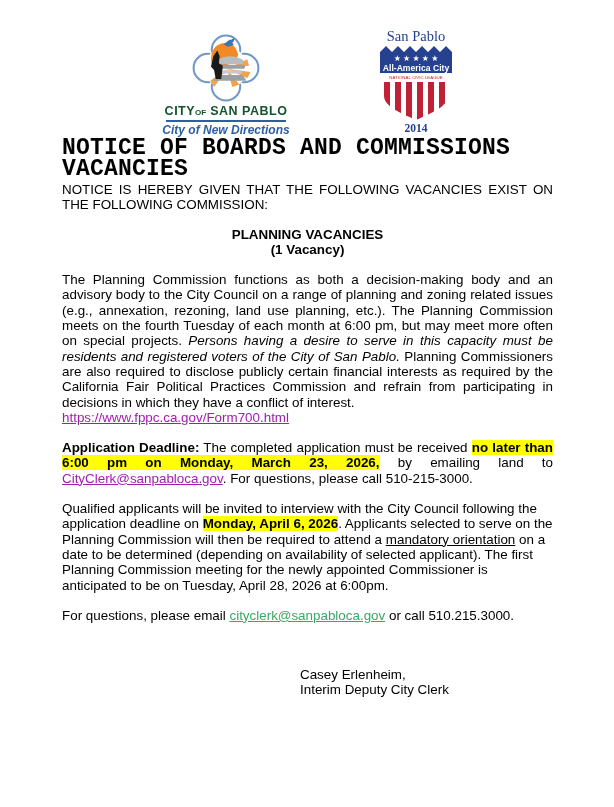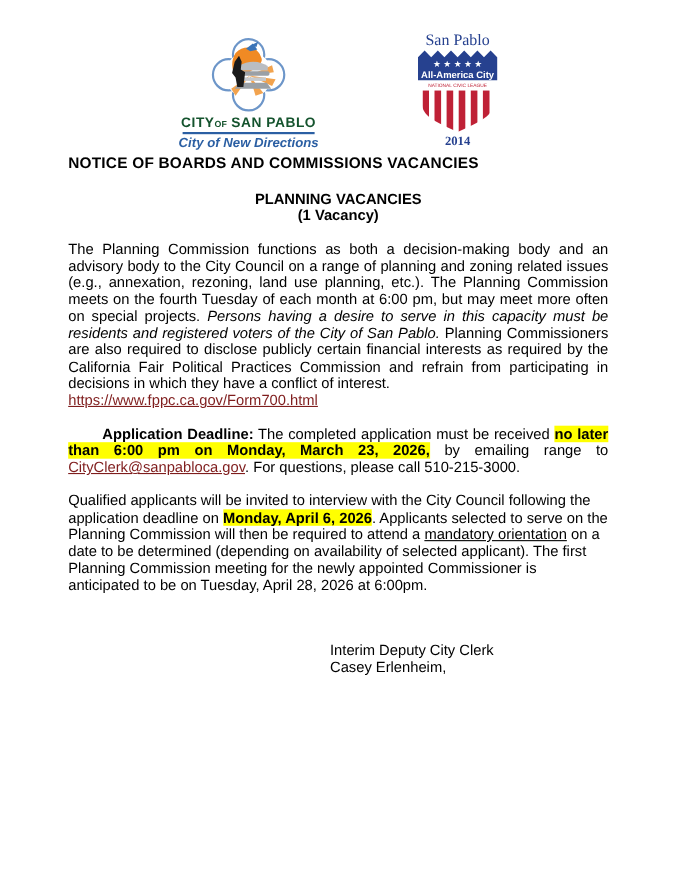--- a/index.html
+++ b/index.html
@@ -23,7 +23,7 @@
   .logo-aac{position:absolute;left:375px;top:28px;width:82px;text-align:center;}
   
   .content{padding:0 61px 0 62px;font-size:13.4px;line-height:15.3px;}
-  .doc-title{font-size:14px;font-weight:bold;line-height:21px;letter-spacing:.2px;margin:0;}
+  .doc-title{font-size:23px;font-weight:bold;line-height:21px;letter-spacing:.2px;margin:0;font-family:Liberation Mono, monospace;}
   .doc-subtitle{margin:2px 0 0 0;text-align:justify;}
   .commission-head{margin:14px 0 0 0;text-align:center;font-weight:bold;}
   .para{margin:15px 0 0 0;}

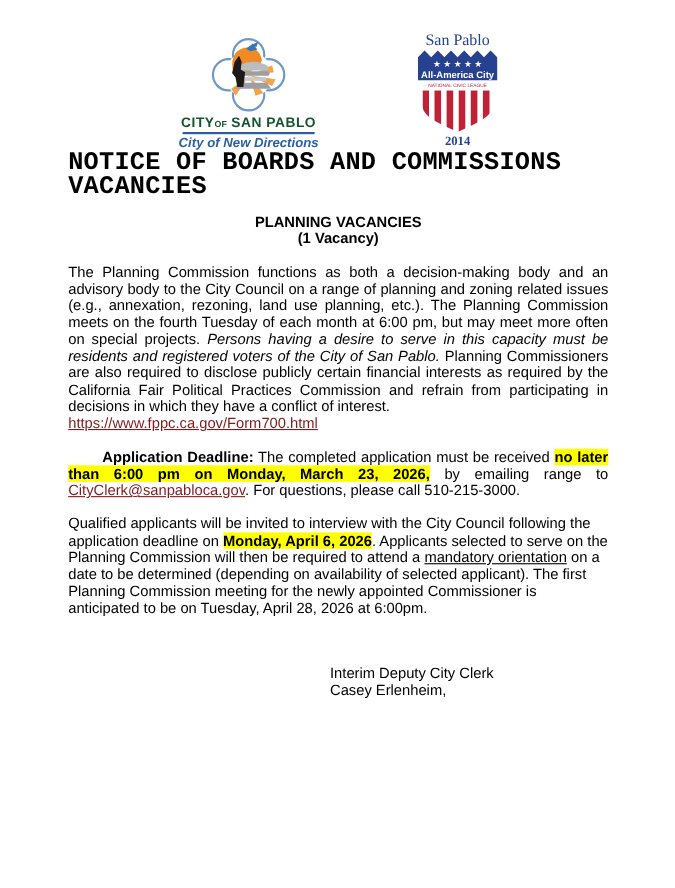--- a/index.html
+++ b/index.html
@@ -101,6 +101,7 @@
   <div class="content">
 
     <h1 class="doc-title">NOTICE OF BOARDS AND COMMISSIONS VACANCIES</h1>
+    <p class="doc-subtitle">NOTICE IS HEREBY GIVEN THAT THE FOLLOWING VACANCIES EXIST ON THE FOLLOWING COMMISSION:</p>
 
     <div class="commission-head">
       <div>PLANNING VACANCIES</div>

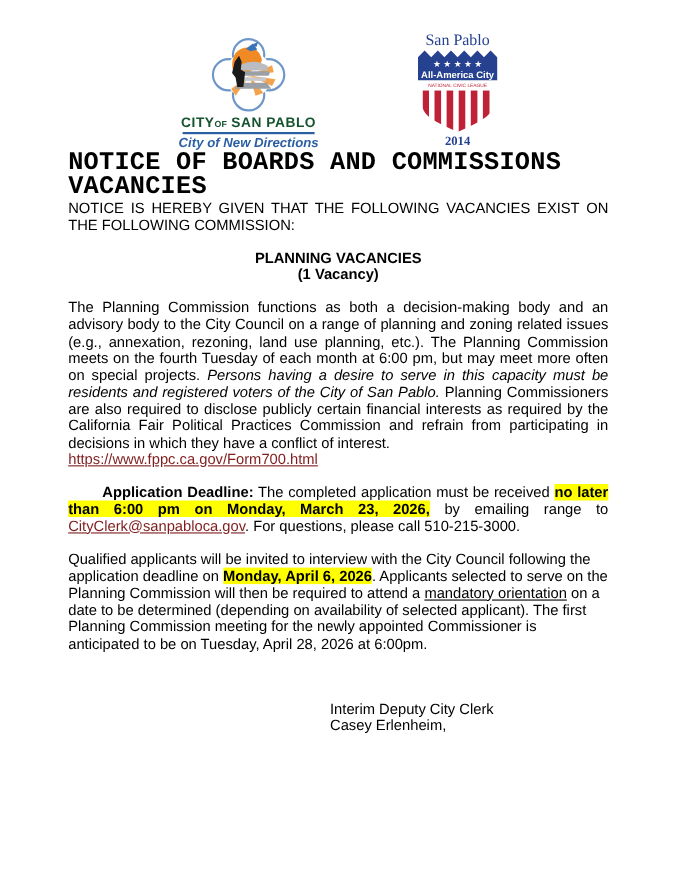--- a/index.html
+++ b/index.html
@@ -32,7 +32,7 @@
   .b{font-weight:bold;margin-left:31px;}
   .hl{background:#FFFF00;font-weight:bold;}
   a.link{text-decoration:underline;cursor:pointer;}
-  a.blue{color:#7f1d1d;}
+  a.blue{color:#a21caf;}
   a.green{color:#3AA865;}
   .signature{margin:44px 0 0 238px;line-height:15.3px;}
 </style>

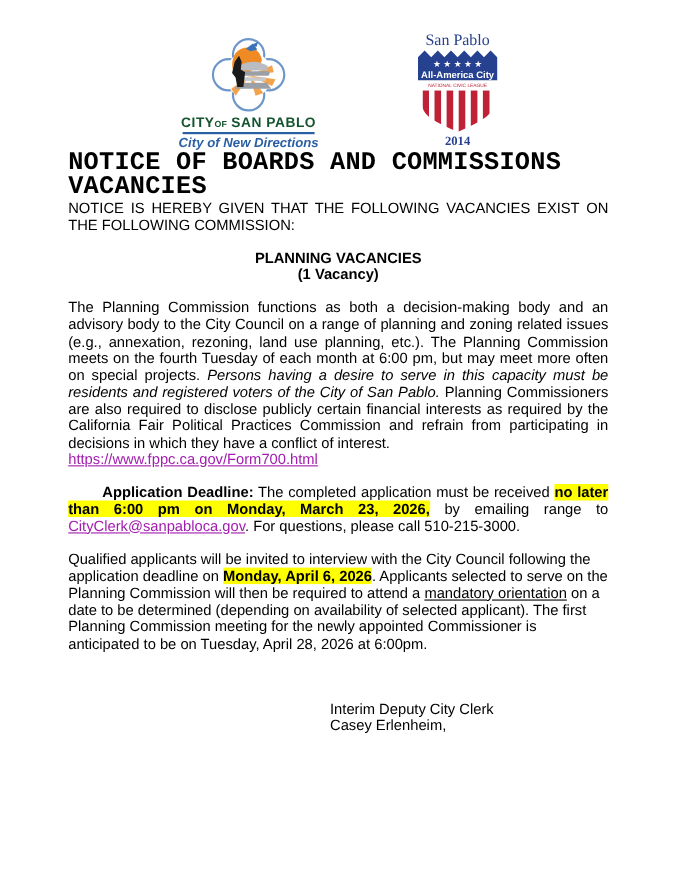--- a/index.html
+++ b/index.html
@@ -29,7 +29,7 @@
   .para{margin:15px 0 0 0;}
   .just{text-align:justify;}
   .em{font-style:italic;}
-  .b{font-weight:bold;margin-left:31px;}
+  .b{font-weight:bold;}
   .hl{background:#FFFF00;font-weight:bold;}
   a.link{text-decoration:underline;cursor:pointer;}
   a.blue{color:#a21caf;}

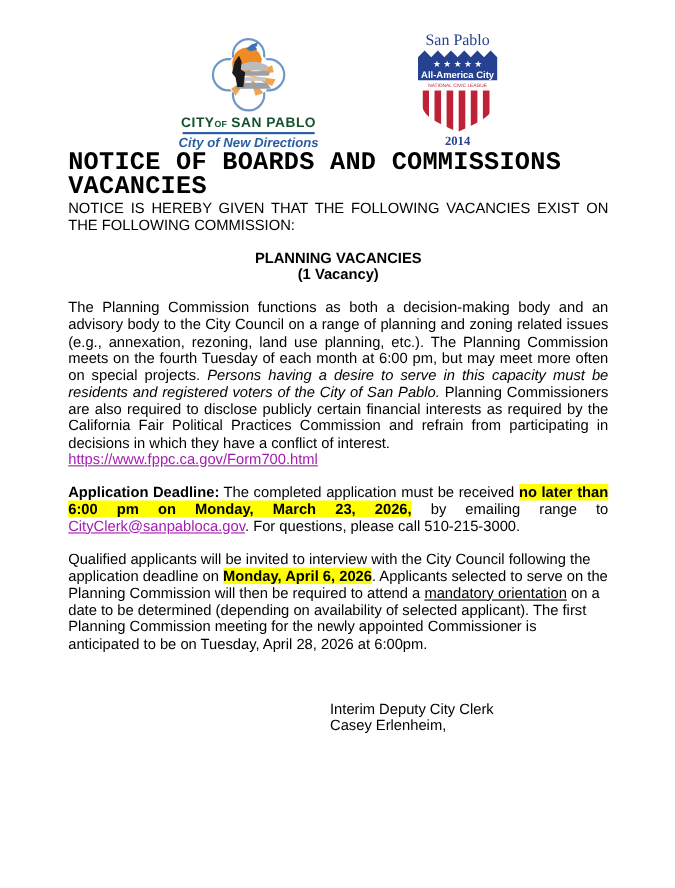--- a/index.html
+++ b/index.html
@@ -112,7 +112,7 @@
     <p class="para just"><span>The Planning Commission functions as both a decision-making body and an advisory body to the City Council on a range of planning and zoning related issues (e.g., annexation, rezoning, land use planning, etc.). The Planning Commission meets on the fourth Tuesday of each month at 6:00 pm, but may meet more often on special projects. </span><span class="em">Persons having a desire to serve in this capacity must be residents and registered voters of the City of San Pablo.</span><span>  Planning Commissioners are also required to disclose publicly certain financial interests as required by the California Fair Political Practices Commission and refrain from participating in decisions in which they have a conflict of interest.</span><br><a class="link blue">https://www.fppc.ca.gov/Form700.html</a></p>
 
 
-    <p class="para just"><span class="b">Application Deadline:</span><span>  The completed application must be received </span><span class="hl">no later than 6:00 pm on Monday, March 23, 2026,</span><span> by emailing range to </span><a class="link blue">CityClerk@sanpabloca.gov</a><span>. For questions, please call 510-215-3000.</span></p>
+    <p class="para just"><span class="b">Application Deadline:</span><span>  The completed application must be received </span><span class="hl">no later than 6:00 pm on Monday, March 23, 2026,</span><span> by emailing land to </span><a class="link blue">CityClerk@sanpabloca.gov</a><span>. For questions, please call 510-215-3000.</span></p>
 
     <p class="para"><span>Qualified applicants will be invited to interview with the City Council following the application deadline on </span><span class="hl">Monday, April 6, 2026</span><span>.  Applicants selected to serve on the Planning Commission will then be required to attend a </span><span style="text-decoration:underline">mandatory orientation</span><span> on a date to be determined (depending on availability of selected applicant).  The first Planning Commission meeting for the newly appointed Commissioner is anticipated to be on Tuesday, April 28, 2026 at 6:00pm.</span></p>
 

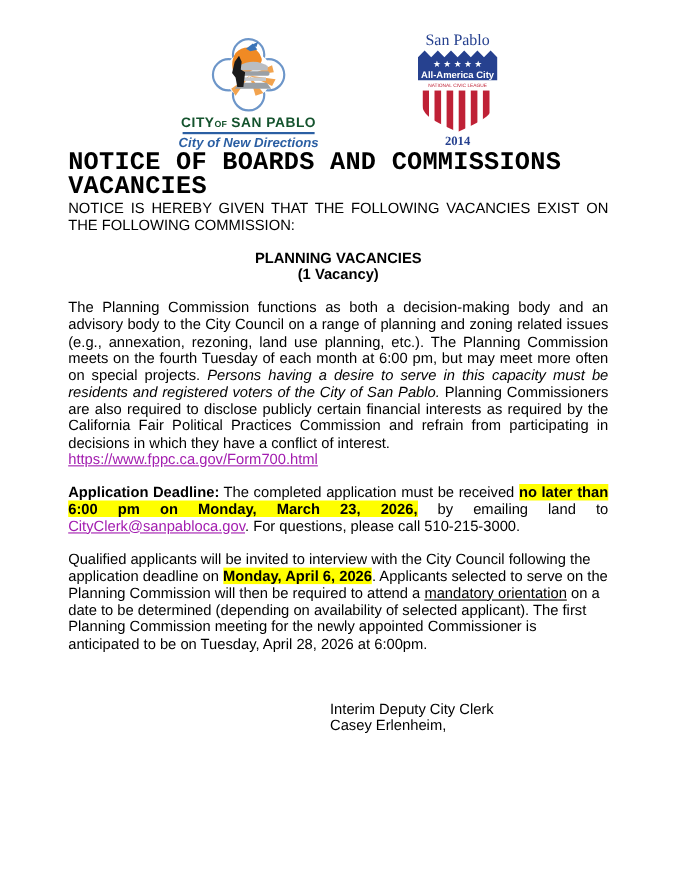--- a/index.html
+++ b/index.html
@@ -116,6 +116,7 @@
 
     <p class="para"><span>Qualified applicants will be invited to interview with the City Council following the application deadline on </span><span class="hl">Monday, April 6, 2026</span><span>.  Applicants selected to serve on the Planning Commission will then be required to attend a </span><span style="text-decoration:underline">mandatory orientation</span><span> on a date to be determined (depending on availability of selected applicant).  The first Planning Commission meeting for the newly appointed Commissioner is anticipated to be on Tuesday, April 28, 2026 at 6:00pm.</span></p>
 
+    <p class="para"><span>For questions, please email  </span><a class="link green">cityclerk@sanpabloca.gov</a><span>  or call 510.215.3000.</span></p>
 
     <div class="signature">
       <div>Interim Deputy City Clerk</div>

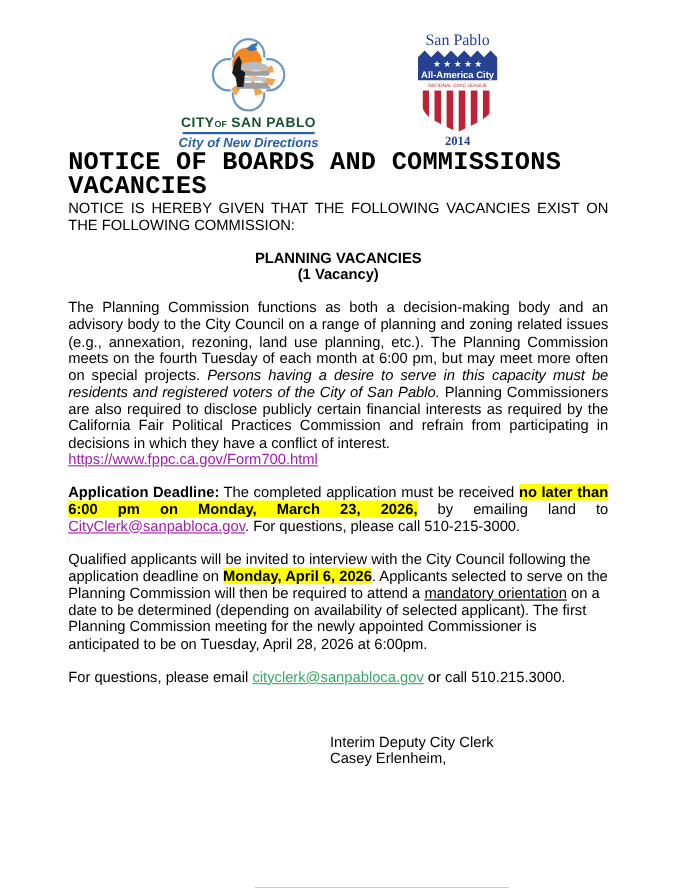--- a/index.html
+++ b/index.html
@@ -119,8 +119,8 @@
     <p class="para"><span>For questions, please email  </span><a class="link green">cityclerk@sanpabloca.gov</a><span>  or call 510.215.3000.</span></p>
 
     <div class="signature">
+      <div>Casey Erlenheim,</div>
       <div>Interim Deputy City Clerk</div>
-      <div>Casey Erlenheim,</div>
     </div>
 
   </div>

